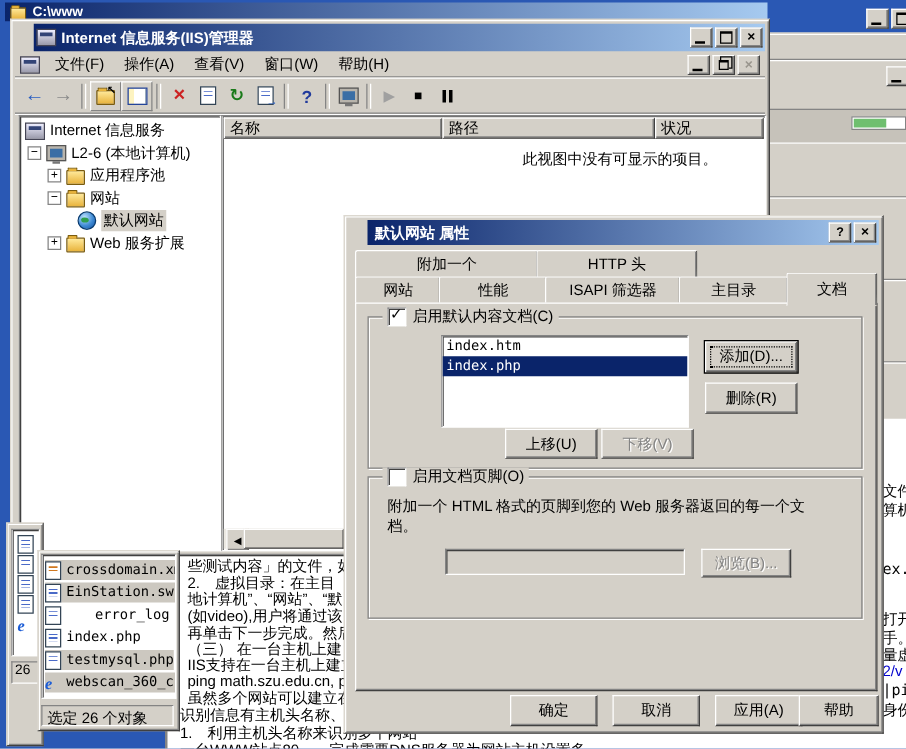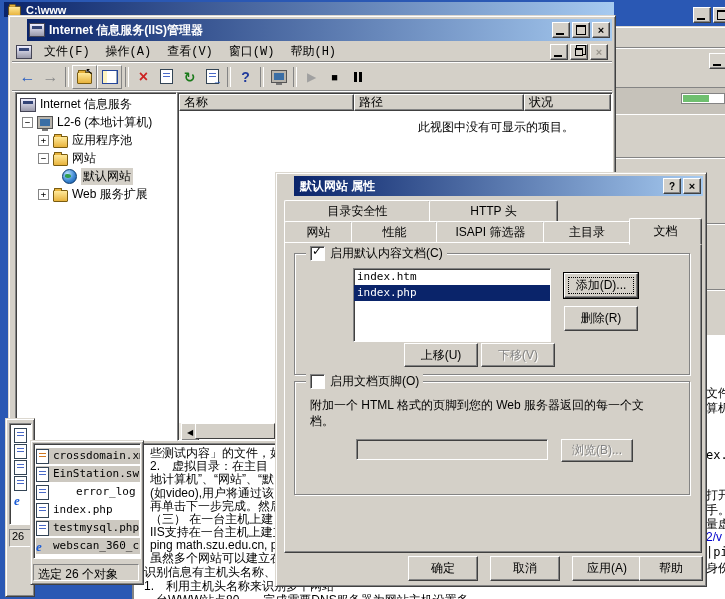--- a/index.html
+++ b/index.html
@@ -24,7 +24,7 @@
   .btn.def{outline:1px solid #000;}
   .btn.def::after{content:"";position:absolute;inset:3px;border:1px dotted #000;}
   .btn.dis{color:#848484;text-shadow:1px 1px 0 #fff;}
-  .menui{padding:2px 8px;font-family:Liberation Mono, monospace;}
+  .menui{padding:2px 8px;}
   .chk{width:13px;height:13px;background:#fff;border:1px solid;border-color:#848484 #fff #fff #848484;
     box-shadow:inset 1px 1px 0 #404040;display:inline-block;position:relative;flex:none;}
   .chk.on::after{content:"✓";position:absolute;left:1px;top:-3px;font-weight:bold;font-size:12px;}

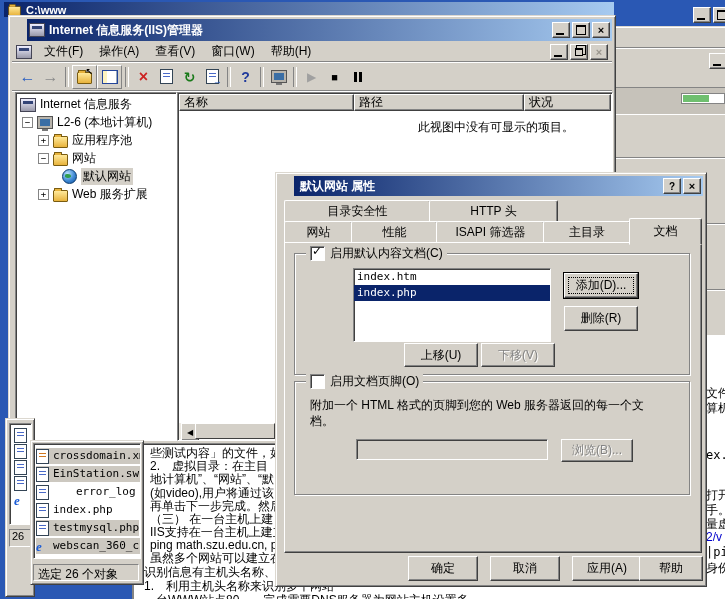--- a/index.html
+++ b/index.html
@@ -285,7 +285,7 @@
       <span class="cbtn clsb">×</span>
     </div>
 
-    <span class="tab" style="left:8px;top:27px;width:145px;height:21px;">目录安全性</span>
+    <span class="tab" style="left:8px;top:27px;width:145px;height:21px;">附加一个</span>
     <span class="tab" style="left:153px;top:27px;width:127px;height:21px;">HTTP 头</span>
 
     <span class="tab" style="left:8px;top:48px;width:67px;height:21px;">网站</span>

